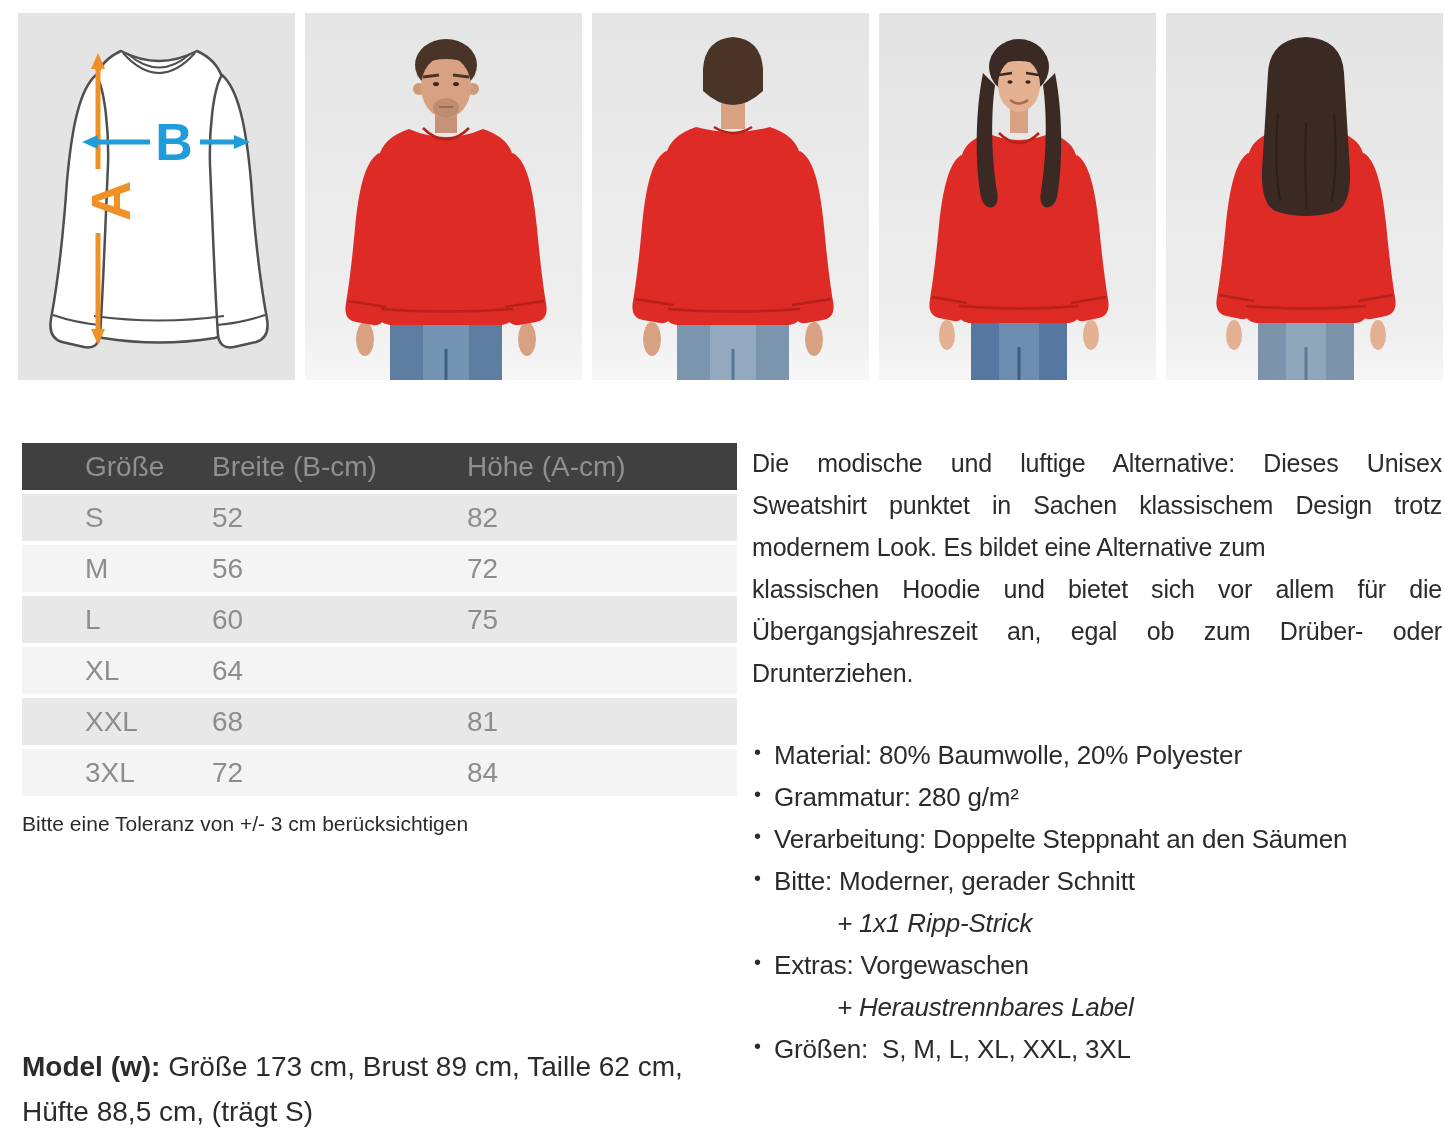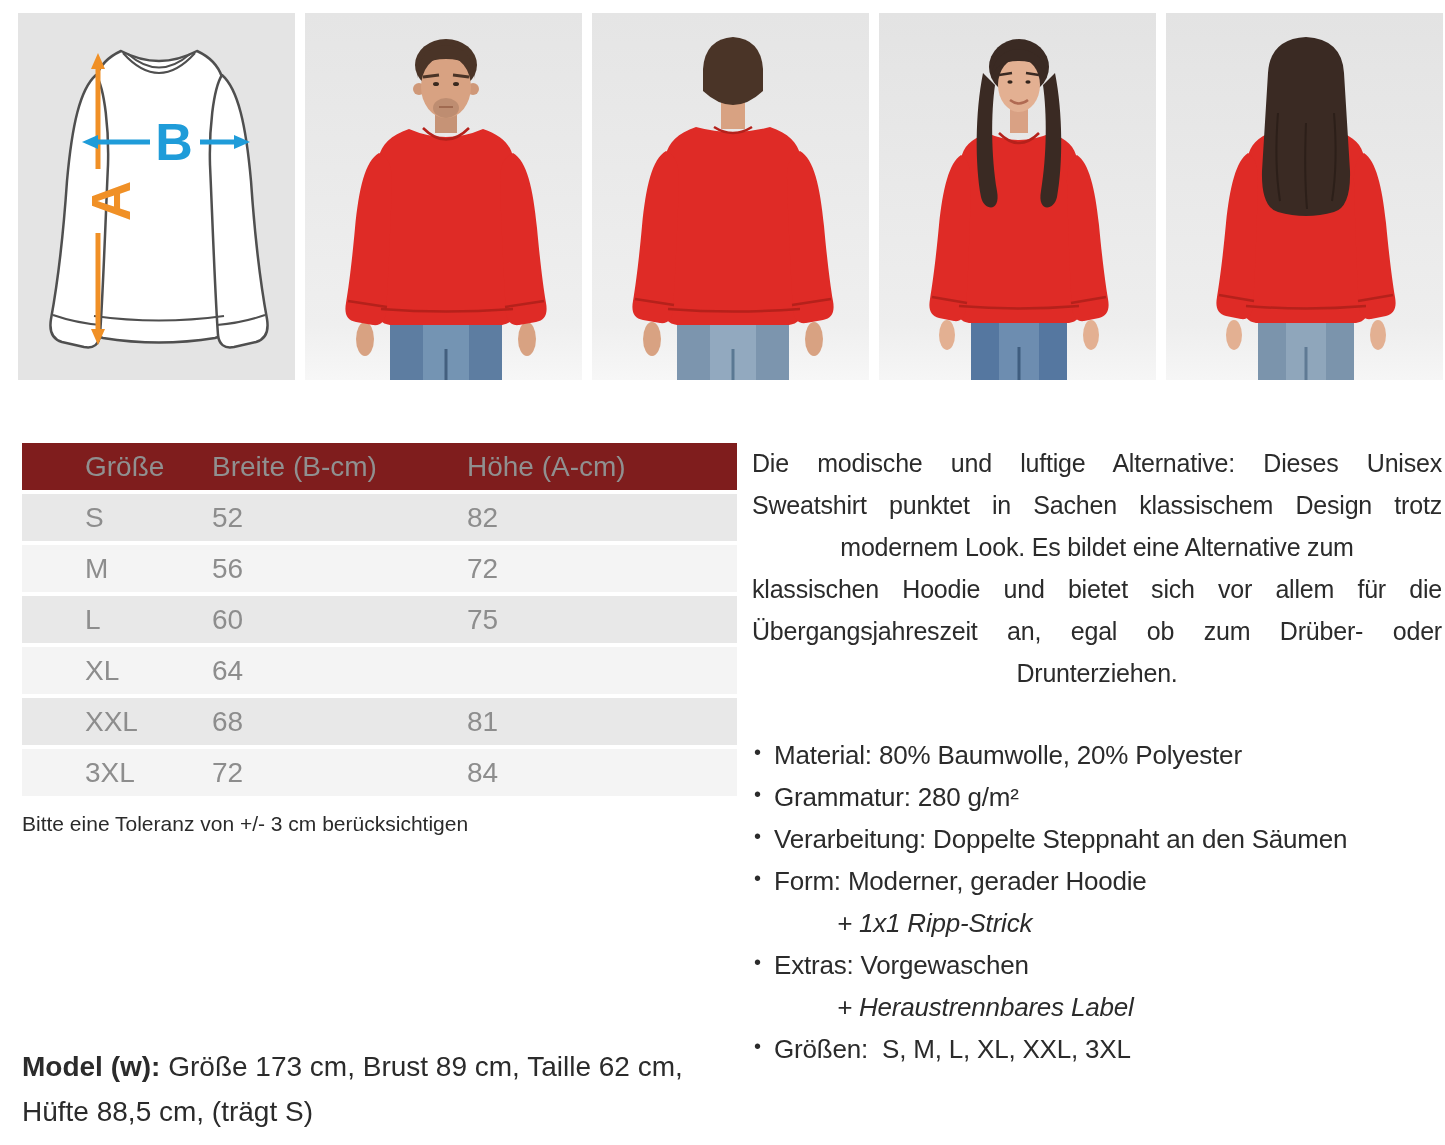--- a/index.html
+++ b/index.html
@@ -19,7 +19,7 @@
   .size-row .c1{width:190px;padding-left:63px;box-sizing:border-box;}
   .size-row .c2{width:255px;}
   .size-row .c3{flex:1;}
-  .row-head{background:#7f1d1d;color:#909090;}
+  .row-head{background:#404040;color:#909090;}
   .row-dark{background:#e8e8e8;}
   .row-light{background:#f4f4f4;}
 

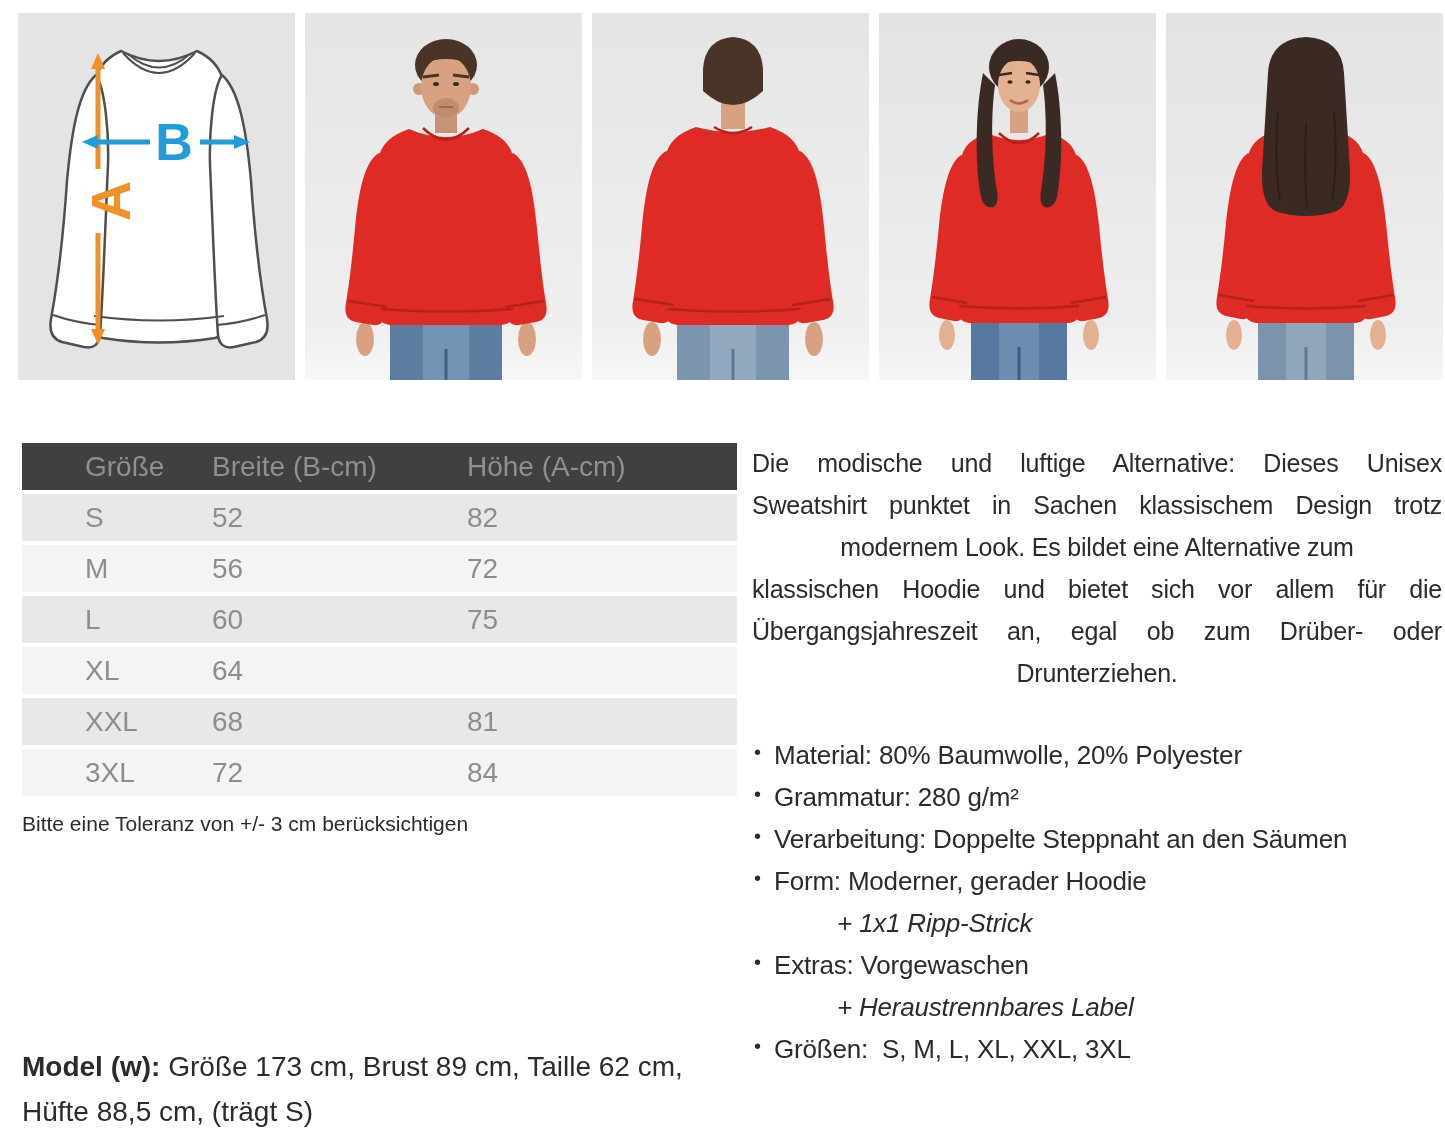--- a/index.html
+++ b/index.html
@@ -32,7 +32,7 @@
 
   
   .right-col{position:absolute;left:752px;top:449px;width:690px;}
-  .desc-line{height:42px;font-size:25px;letter-spacing:-0.2px;white-space:normal;text-align:center;}
+  .desc-line{height:42px;font-size:25px;letter-spacing:-0.2px;white-space:normal;}
   .just{text-align:justify;text-align-last:justify;}
 
   .features{position:absolute;left:752px;top:740px;width:690px;}

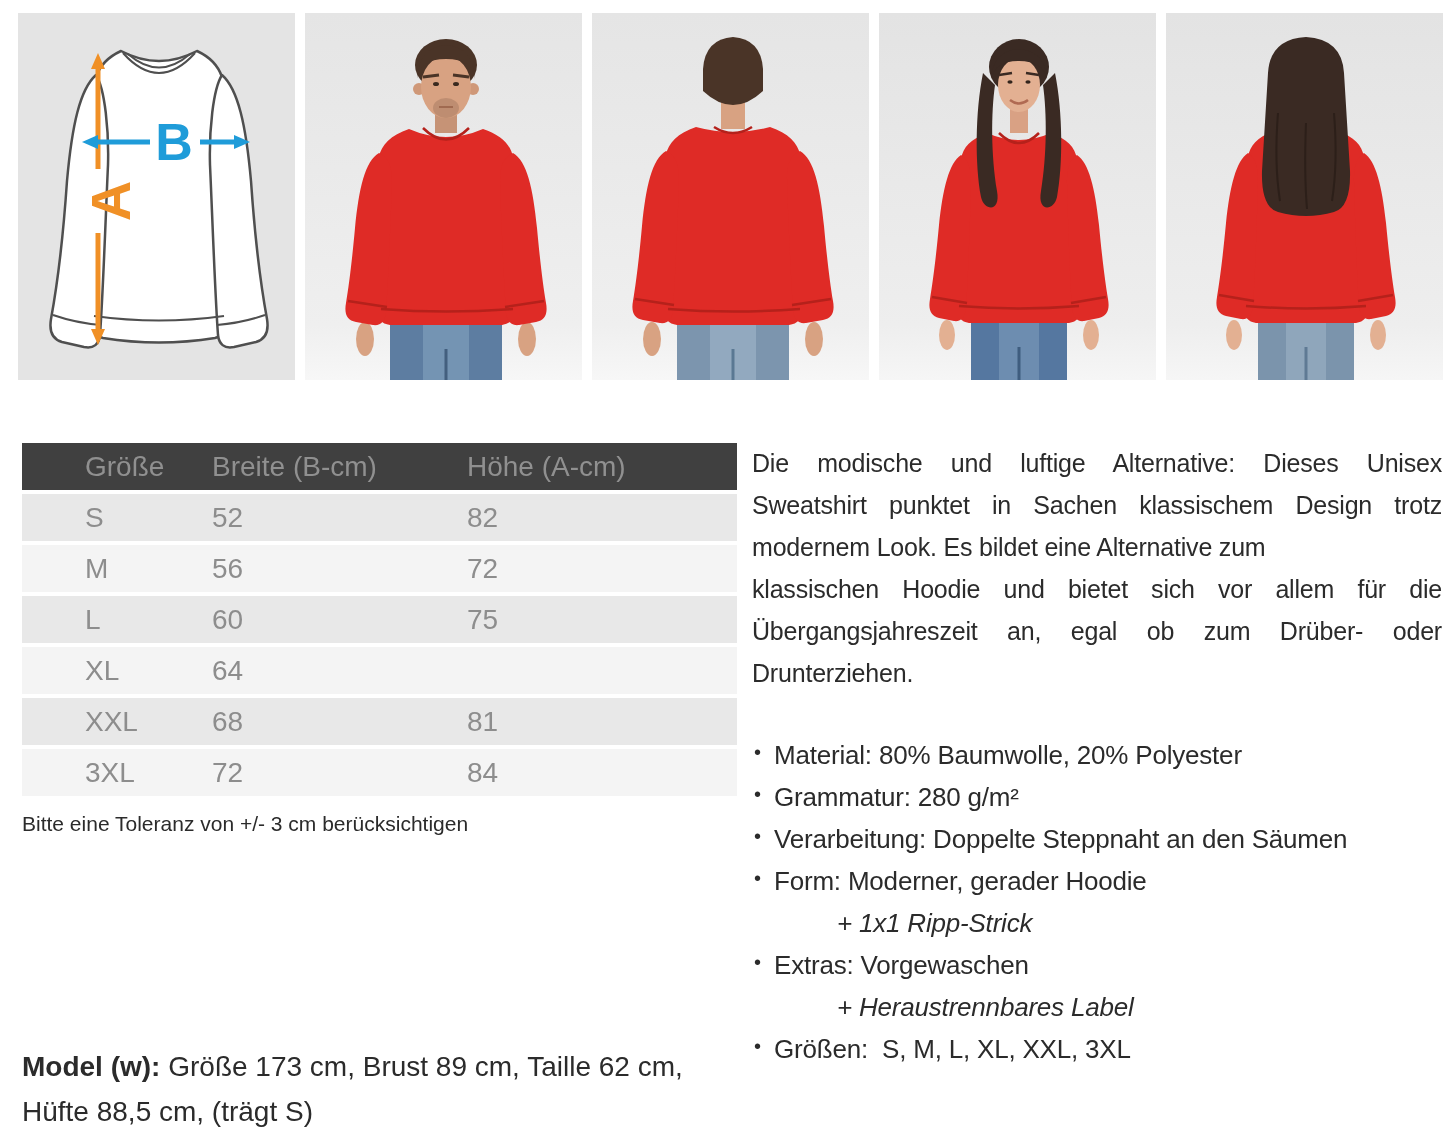--- a/index.html
+++ b/index.html
@@ -298,7 +298,7 @@
     <div class="feat"><span class="dot">•</span><span>Material: 80% Baumwolle, 20% Polyester</span></div>
     <div class="feat"><span class="dot">•</span><span>Grammatur: 280 g/m²</span></div>
     <div class="feat"><span class="dot">•</span><span>Verarbeitung: Doppelte Steppnaht an den Säumen</span></div>
-    <div class="feat"><span class="dot">•</span><span>Form: Moderner, gerader Hoodie</span></div>
+    <div class="feat"><span class="dot">•</span><span>Bitte: Moderner, gerader Schnitt</span></div>
     <div class="feat cont"><span>+ 1x1 Ripp-Strick</span></div>
     <div class="feat"><span class="dot">•</span><span>Extras: Vorgewaschen</span></div>
     <div class="feat cont"><span>+ Heraustrennbares Label</span></div>

